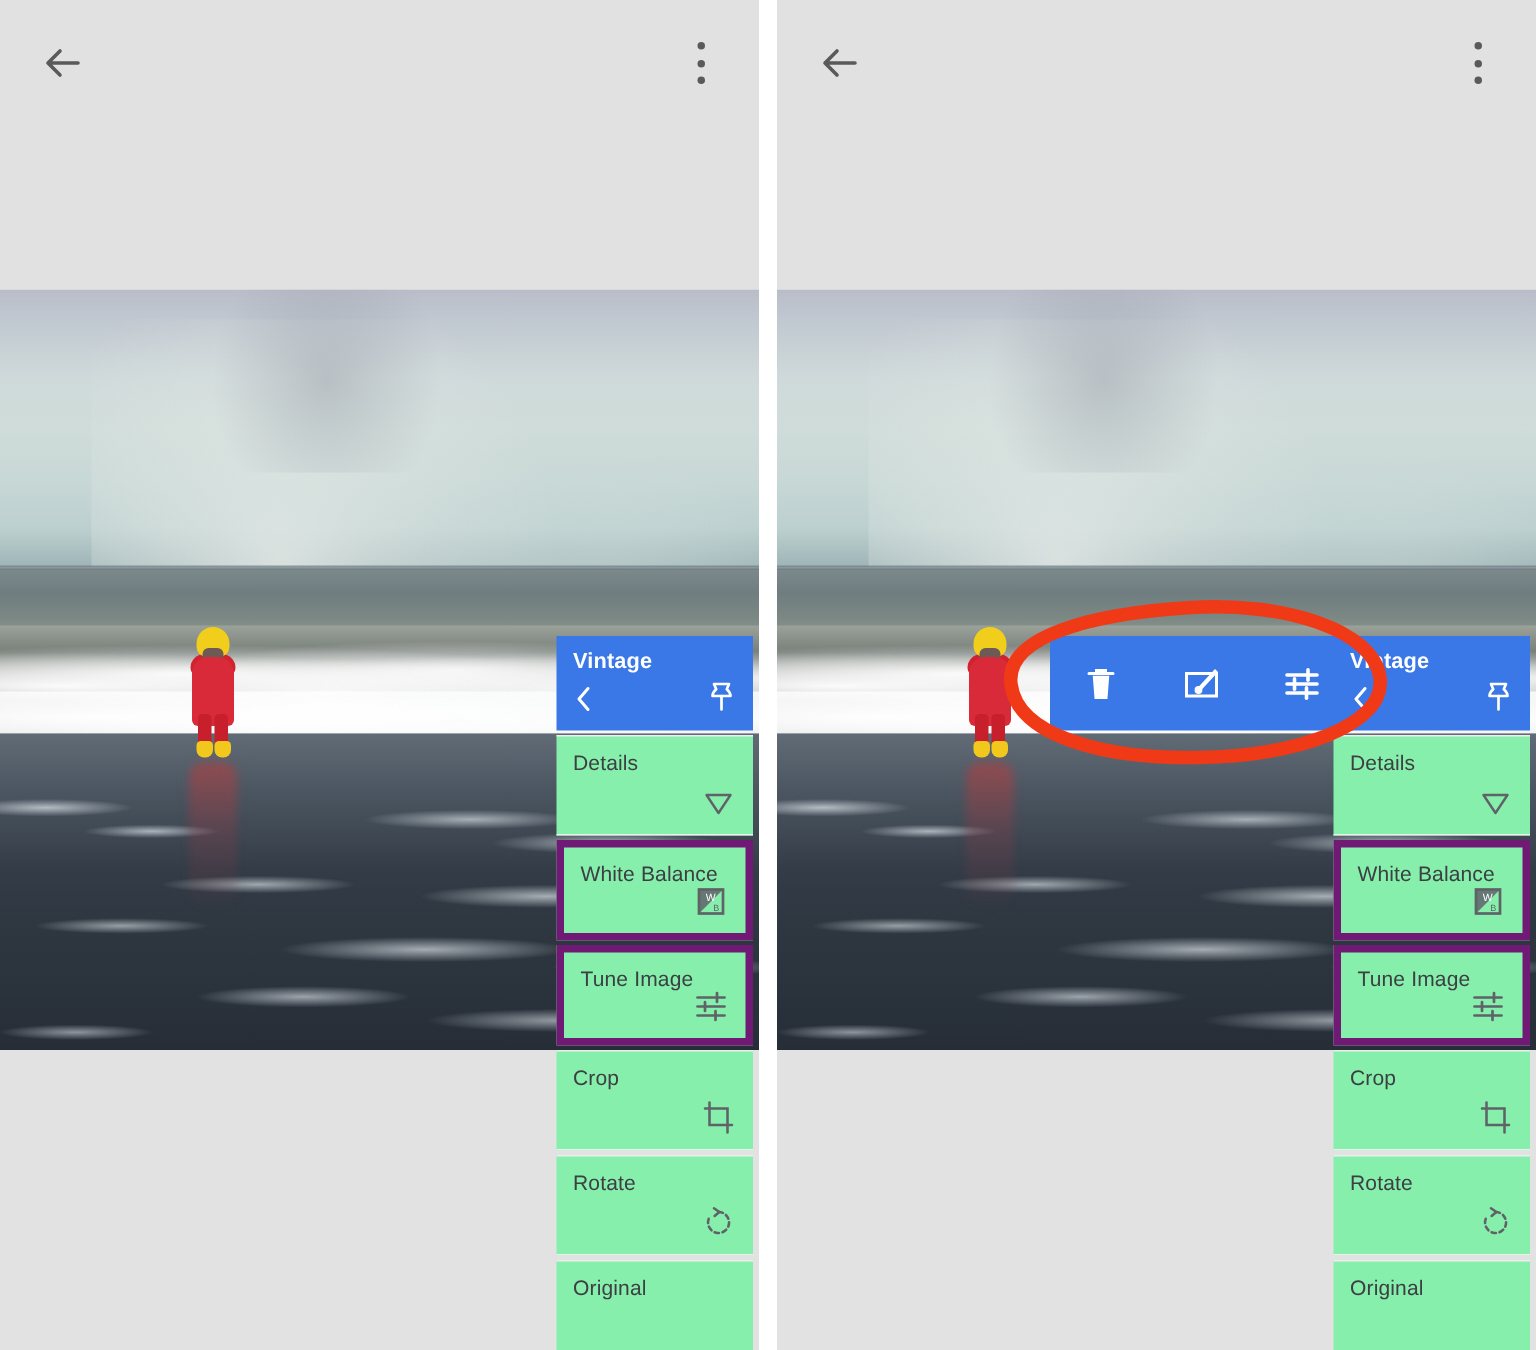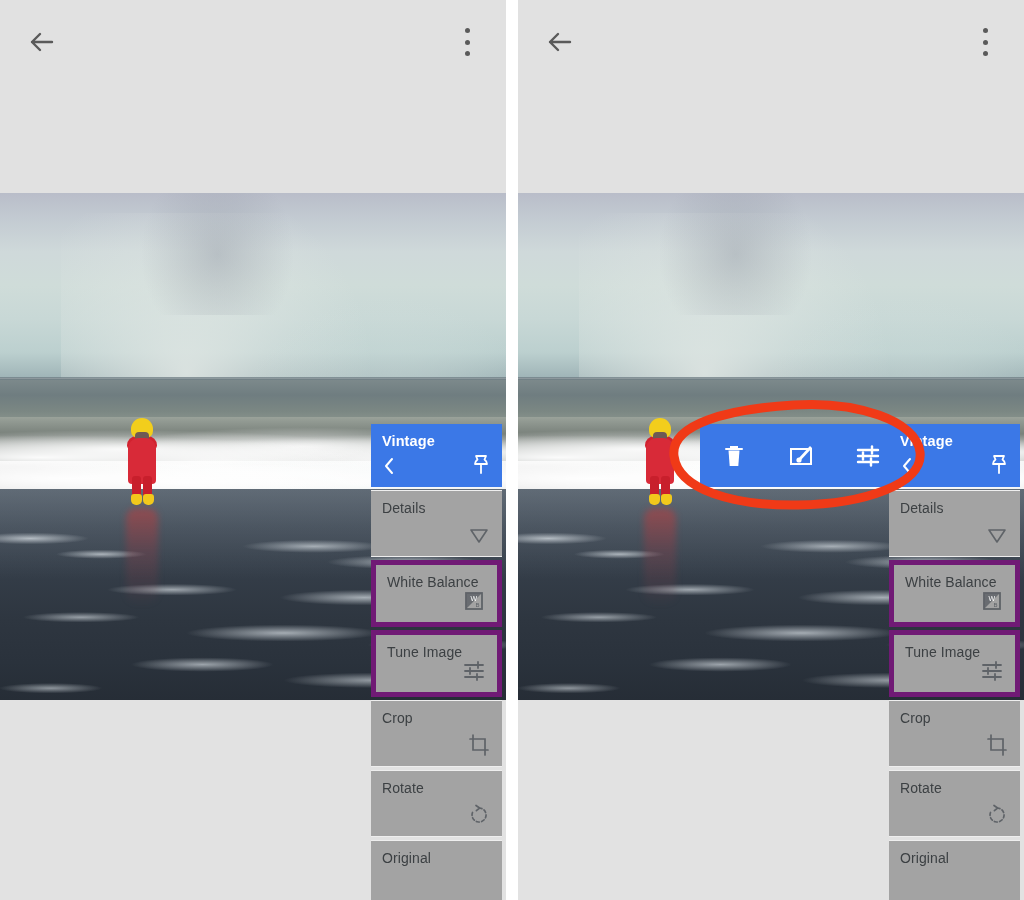--- a/index.html
+++ b/index.html
@@ -109,7 +109,7 @@
   .stack-header .pin  { position:absolute; right:11px; top:29px; width:20px; height:24px; }
 
   .stack-row {
-    background:#a3a3a3; height:67px; position:relative; margin-top:3px;
+    background:#86efac; height:67px; position:relative; margin-top:3px;
     border:1px solid #eeeeee; border-left:none; border-right:none;
   }
   .stack-row.sel { border:5px solid #701a75; }

